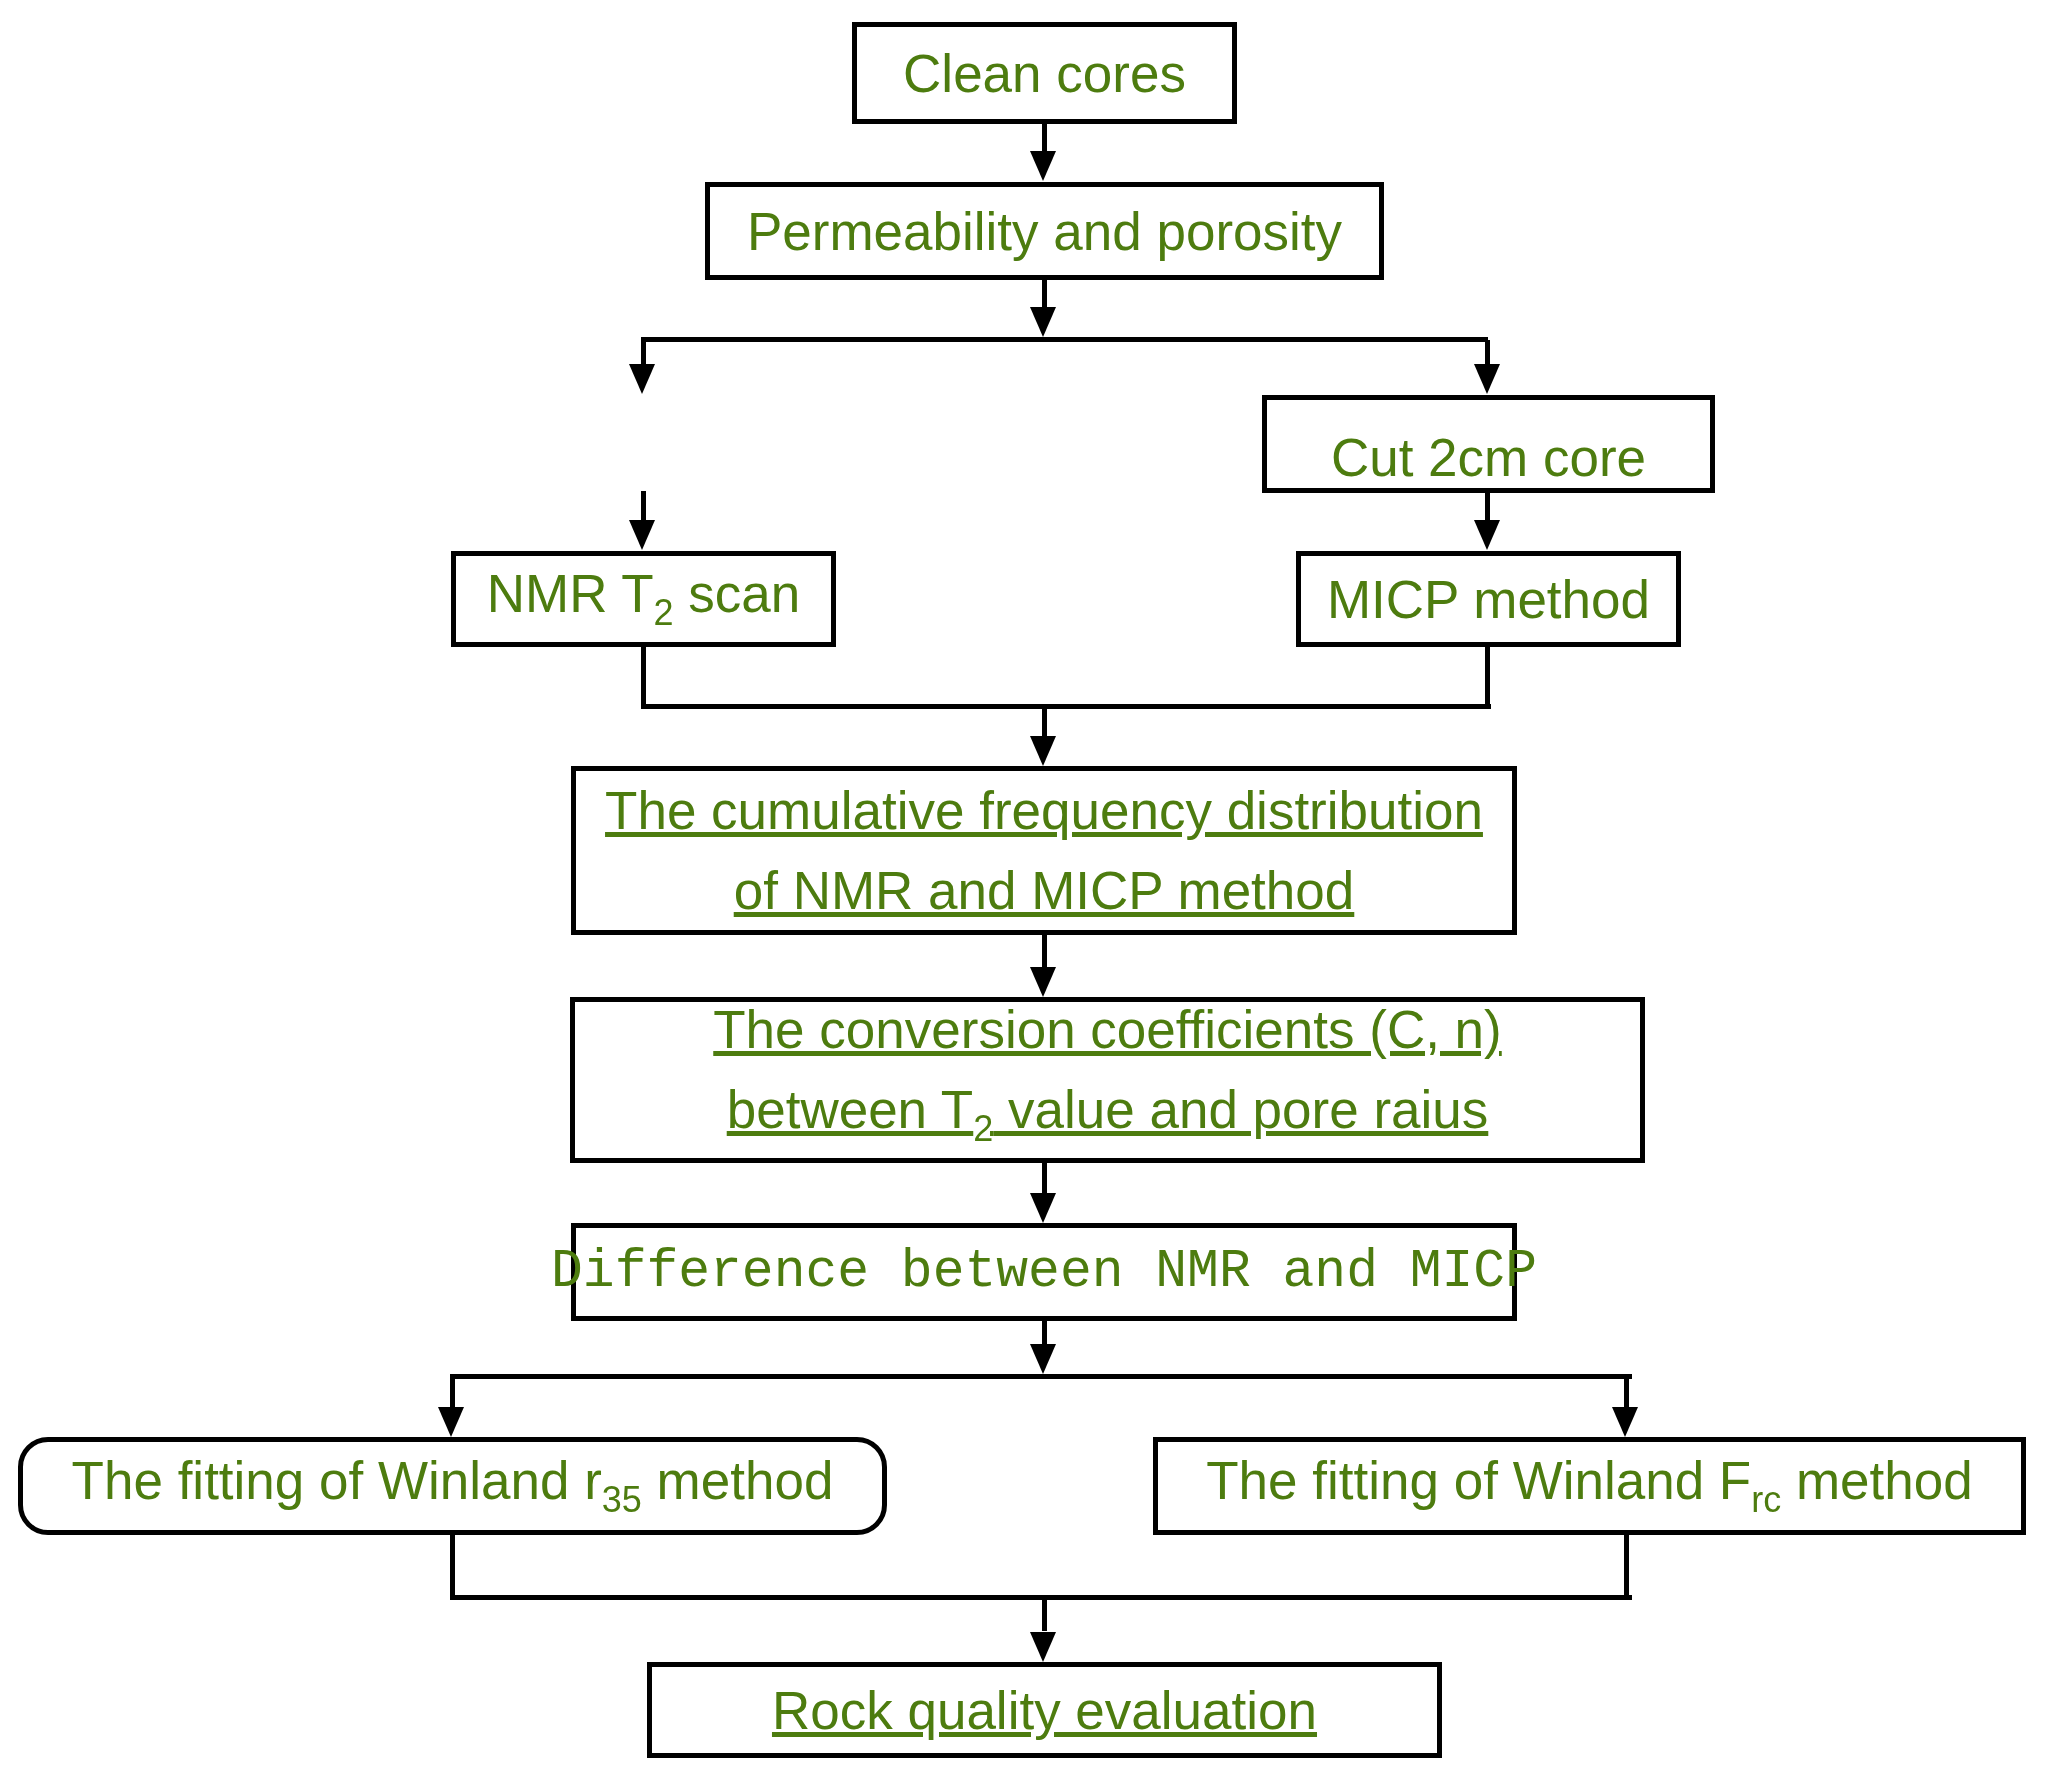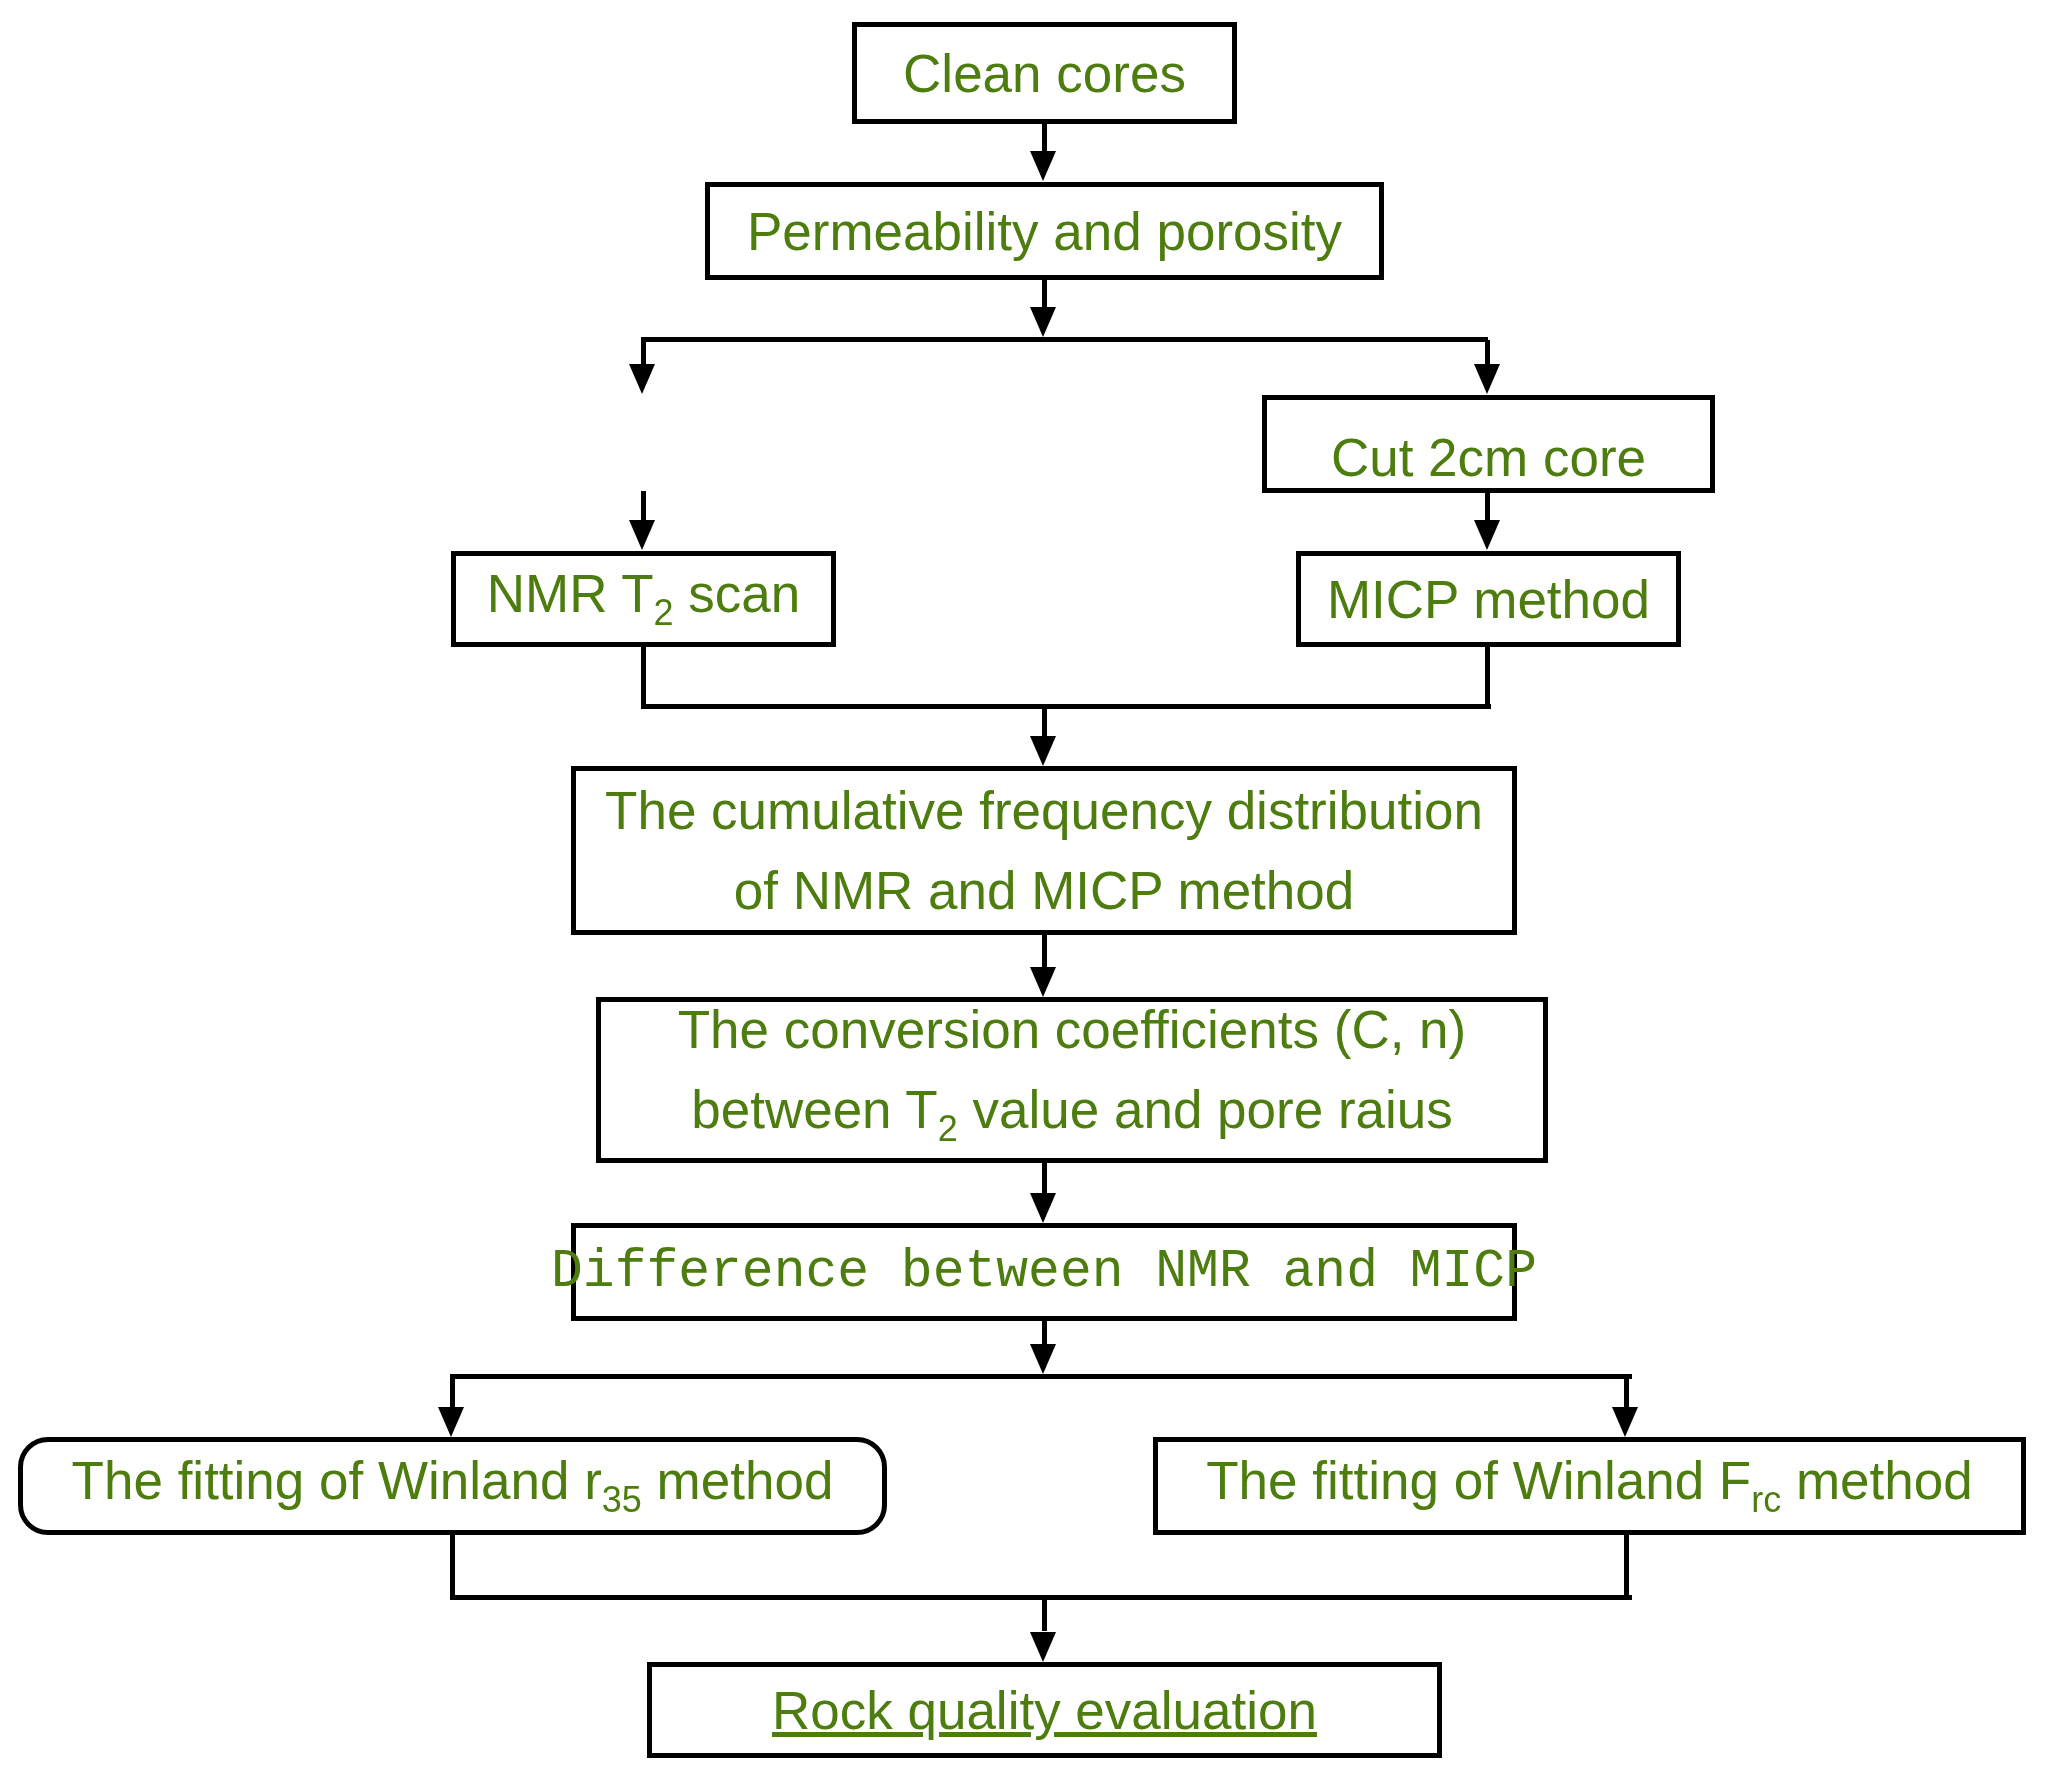--- a/index.html
+++ b/index.html
@@ -30,7 +30,7 @@
     color: #4d7c0f;
     white-space: nowrap;
   }
-  .box .line { line-height: 80px; }
+  .box .line { line-height: 80px; text-decoration: underline; }
   .sub {
     font-size: 36px;
     vertical-align: -13.4px;

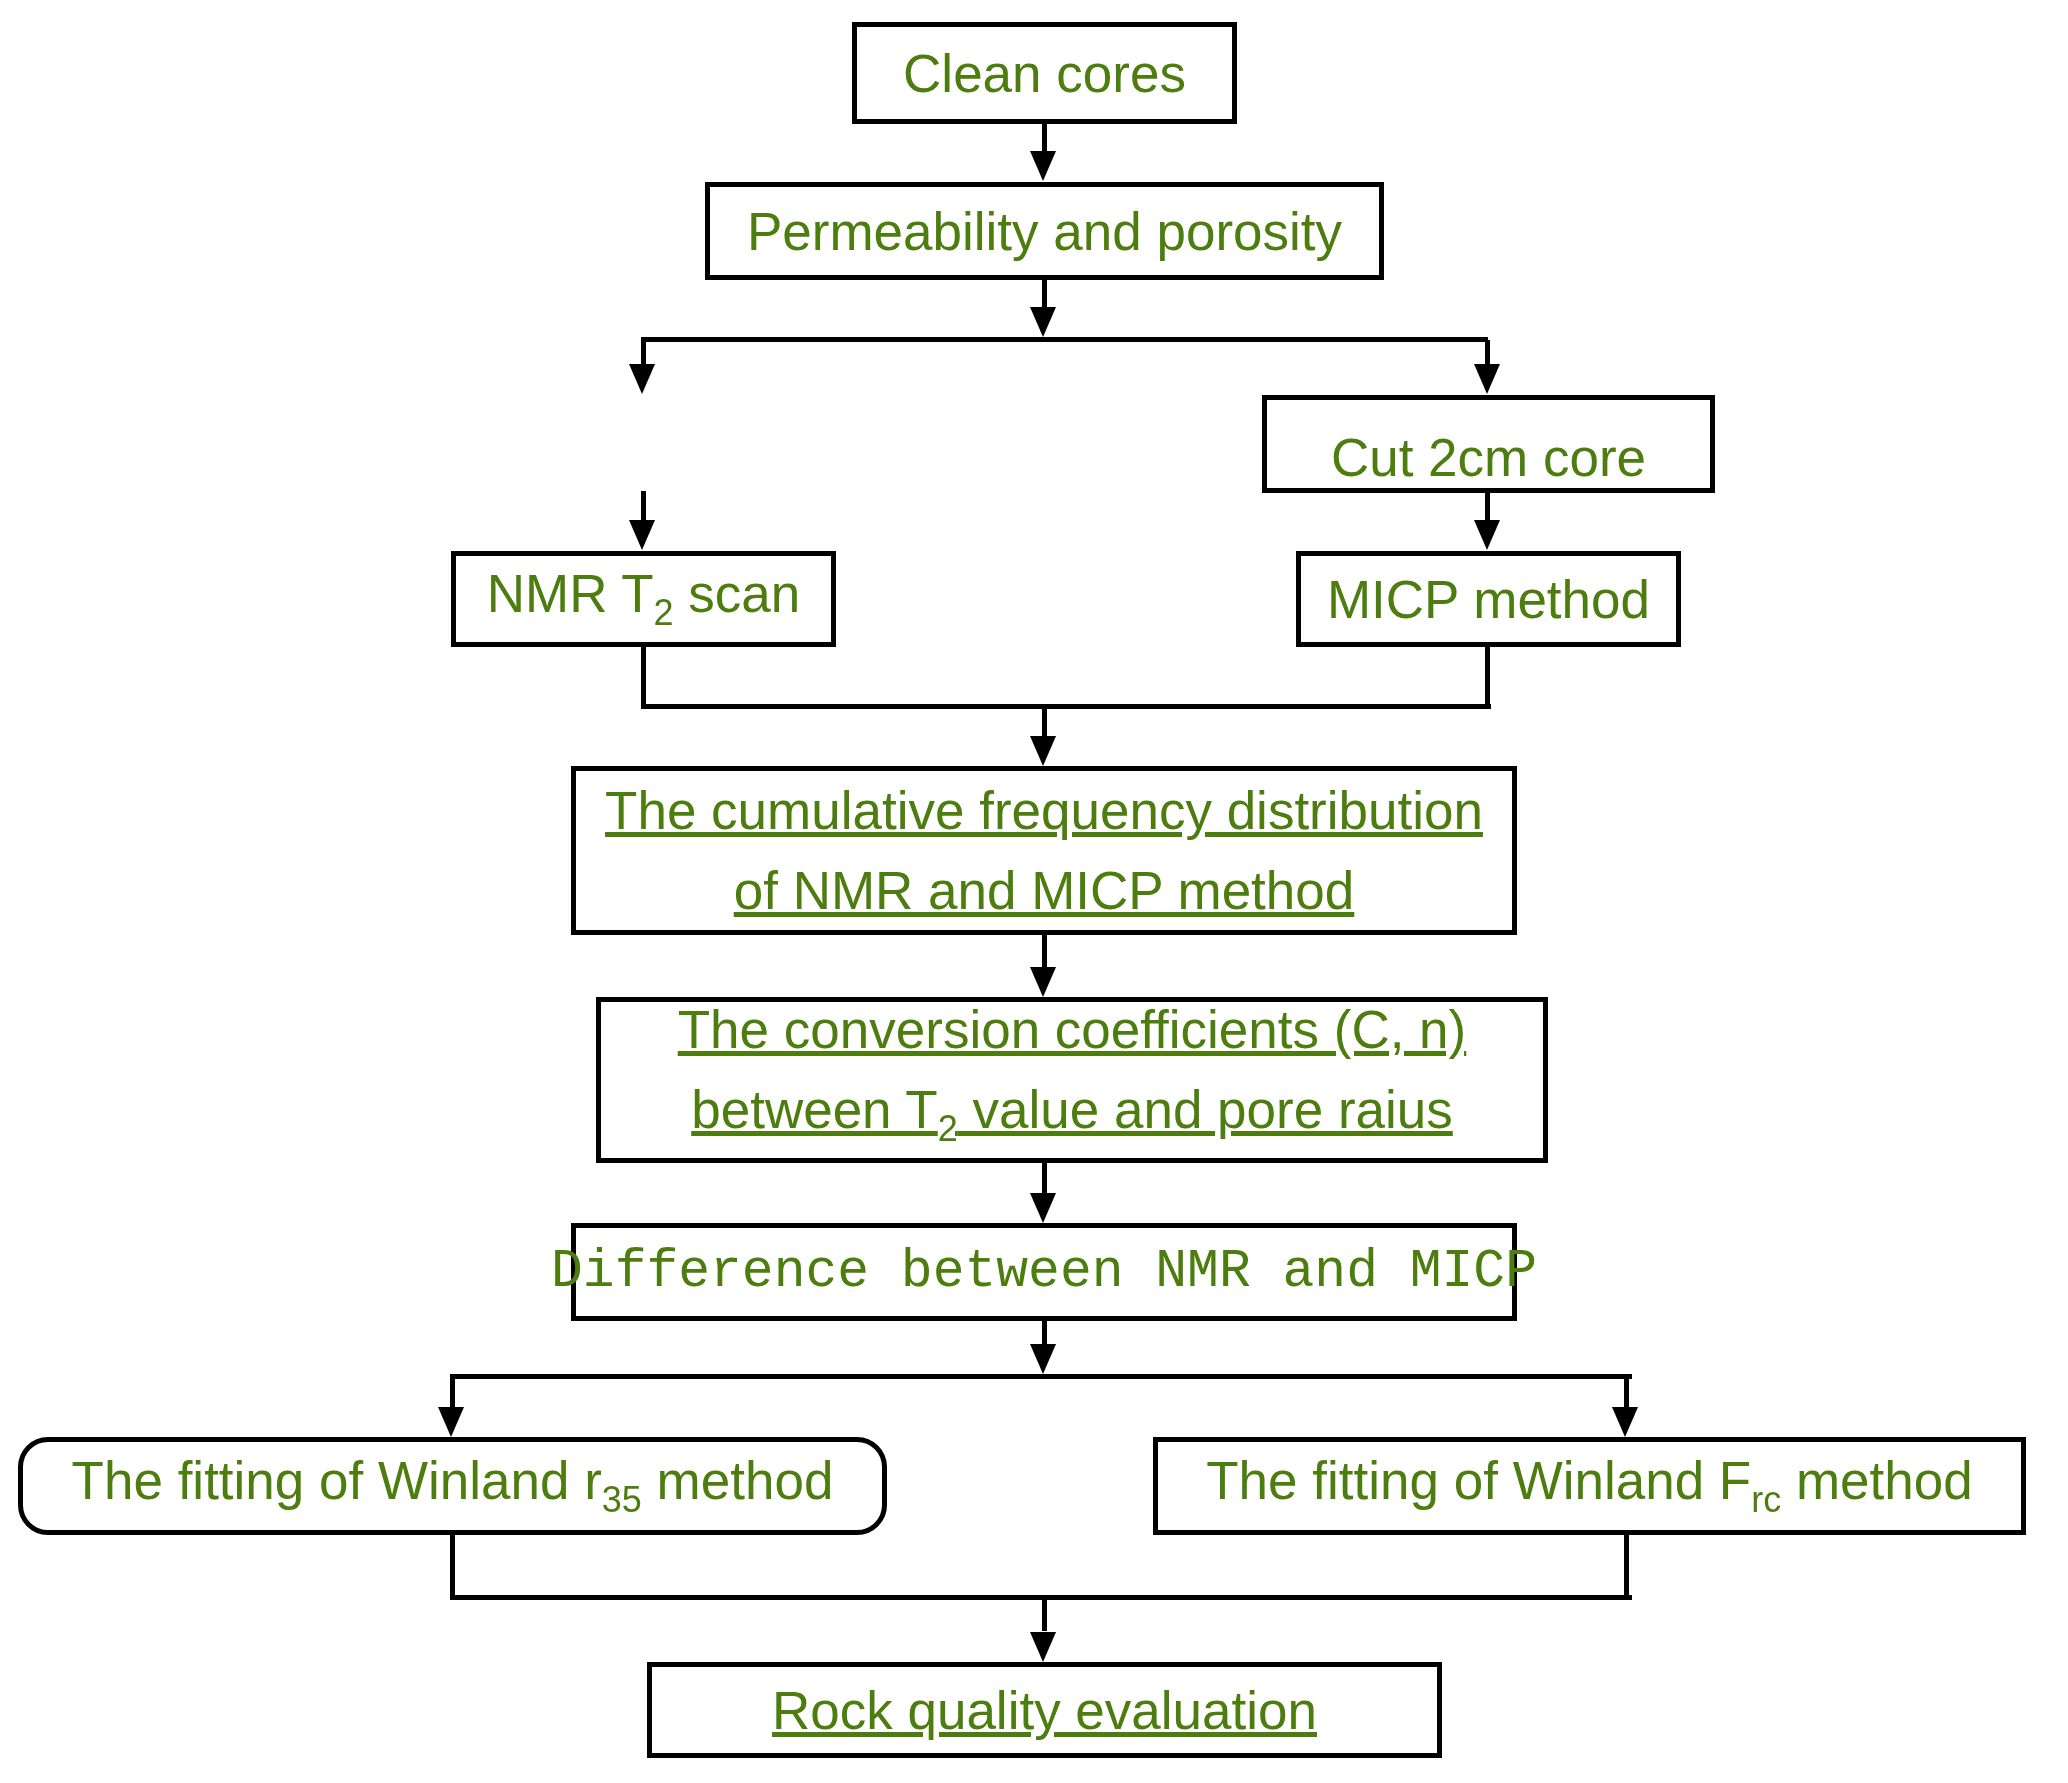--- a/index.html
+++ b/index.html
@@ -61,7 +61,7 @@
   #b5  { left: 451px;  top: 551px;  width: 385px;  height: 96px; }
   #b6  { left: 1296px; top: 551px;  width: 385px;  height: 96px; }
   #b7  { left: 571px;  top: 766px;  width: 946px; height: 169px; }
-  #b8  { left: 570px;  top: 997px; width: 952px; height: 166px; margin-left: 26px; }
+  #b8  { left: 570px;  top: 997px; width: 1075px; height: 166px; }
   #b9  { left: 571px;  top: 1223px; width: 946px; height: 98px; font-family: Liberation Mono, monospace; }
   #b10 { left: 18px;   top: 1437px; width: 869px;  height: 98px; border-radius: 30px; }
   #b11 { left: 1153px; top: 1437px; width: 873px;  height: 98px; }

